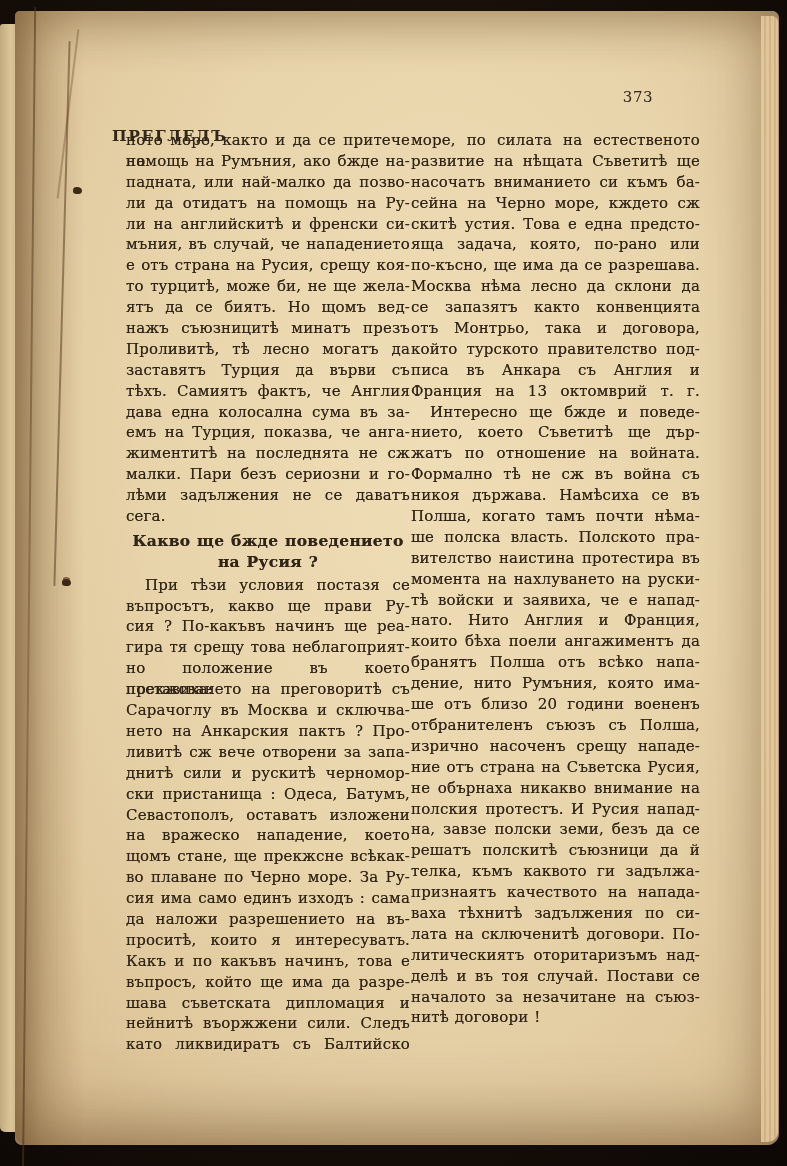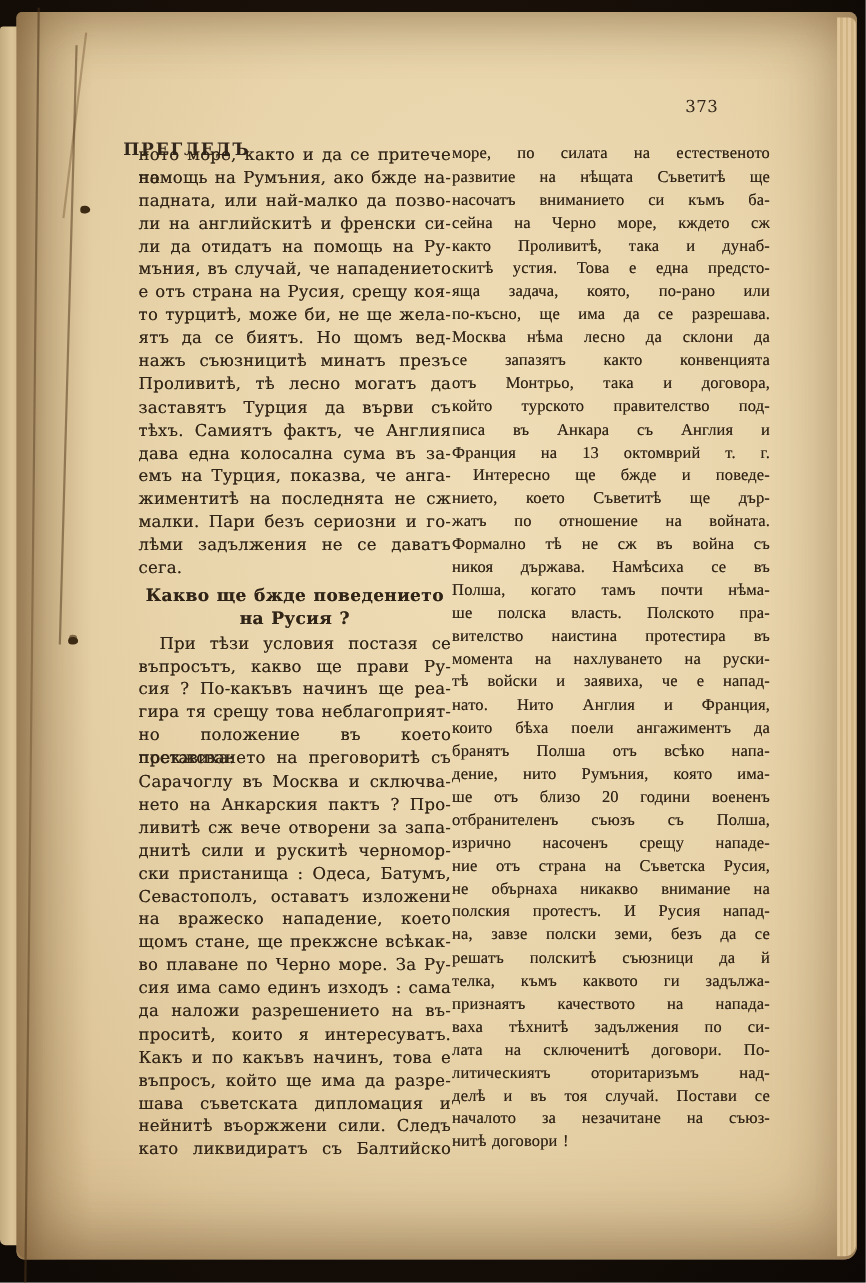--- a/index.html
+++ b/index.html
@@ -68,7 +68,7 @@
   
   .col{position:absolute;top:119px;color:#302416;}
   .col-left{left:111px;width:284px;}
-  .col-right{left:396px;width:289px;font-family:Liberation Serif, serif;}
+  .col-right{left:396px;width:289px;}
   .line{
     height:20.9px;line-height:20.9px;font-size:15px;
     letter-spacing:.15px;word-spacing:1px;

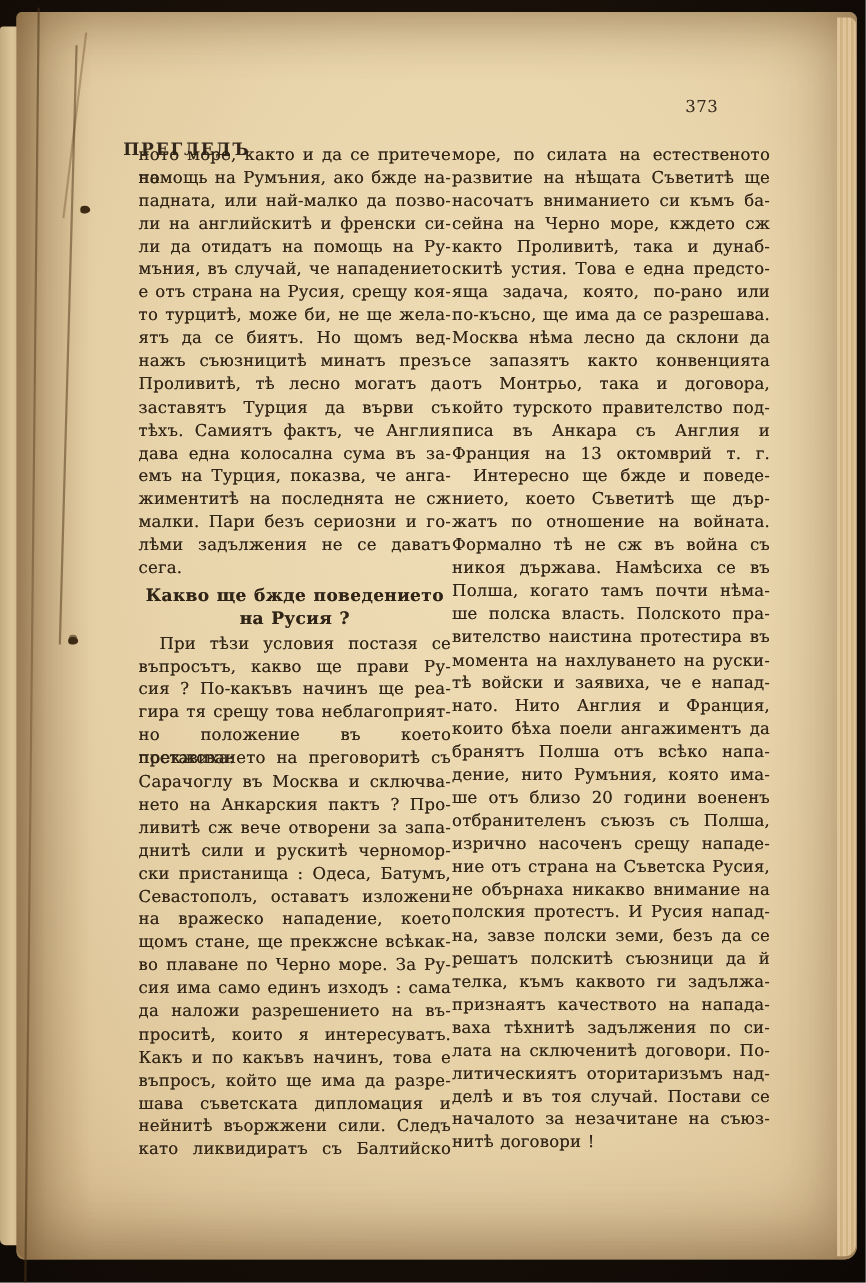--- a/index.html
+++ b/index.html
@@ -109,8 +109,8 @@
           <div class="line">ното море, както и да се притече на</div>
           <div class="line">помощь на Румъния, ако бжде на-</div>
           <div class="line">падната, или най-малко да позво-</div>
+          <div class="line">ли да отидатъ на помощь на Ру-</div>
           <div class="line">ли на английскитѣ и френски си-</div>
-          <div class="line">ли да отидатъ на помощь на Ру-</div>
           <div class="line">мъния, въ случай, че нападението</div>
           <div class="line">е отъ страна на Русия, срещу коя-</div>
           <div class="line">то турцитѣ, може би, не ще жела-</div>

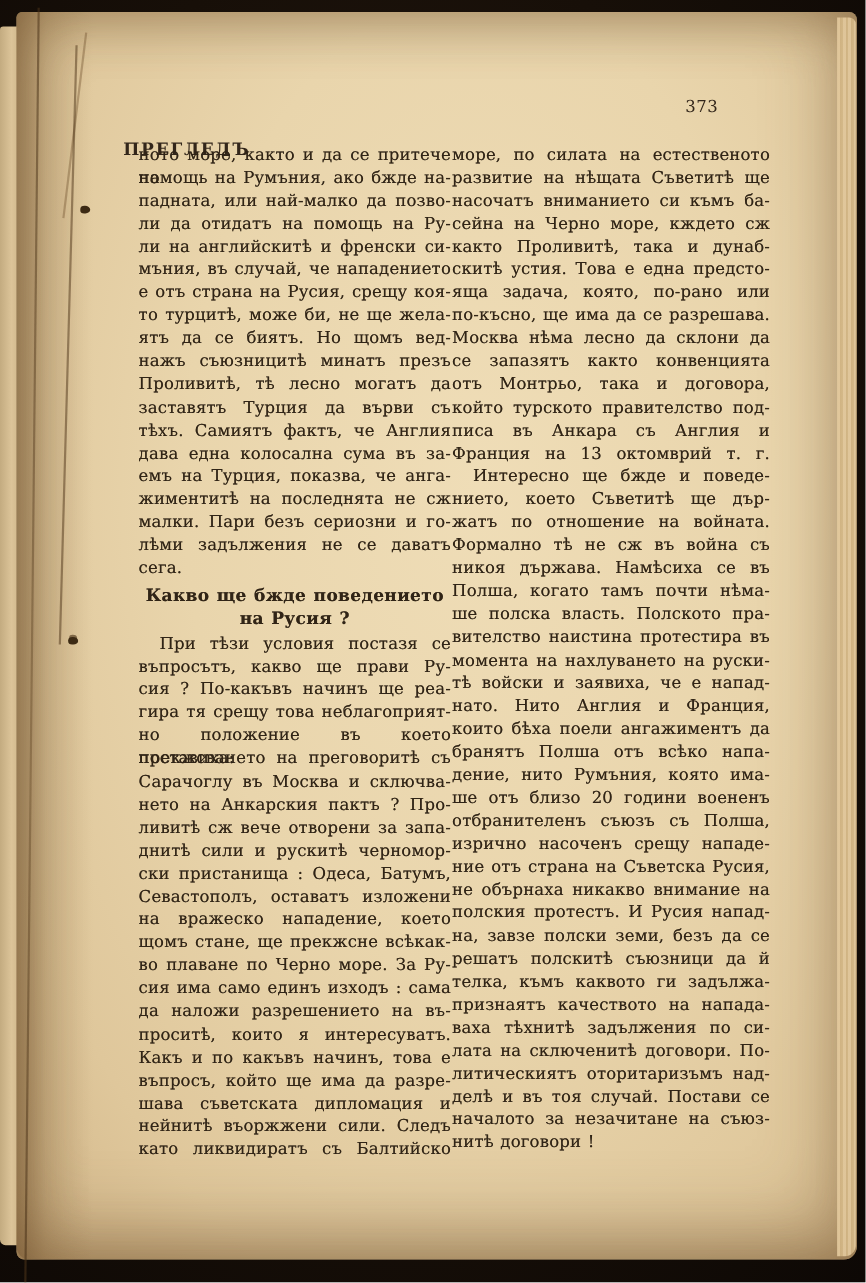--- a/index.html
+++ b/index.html
@@ -162,7 +162,6 @@
           <div class="line">развитие на нѣщата  Съветитѣ ще</div>
           <div class="line">насочатъ вниманието си къмъ ба-</div>
           <div class="line">сейна на Черно море, кждето сж</div>
-          <div class="line">както Проливитѣ,  така и дунаб-</div>
           <div class="line">скитѣ устия. Това е една предсто-</div>
           <div class="line">яща задача,  която, по-рано  или</div>
           <div class="line">по-късно, ще има да се разрешава.</div>

